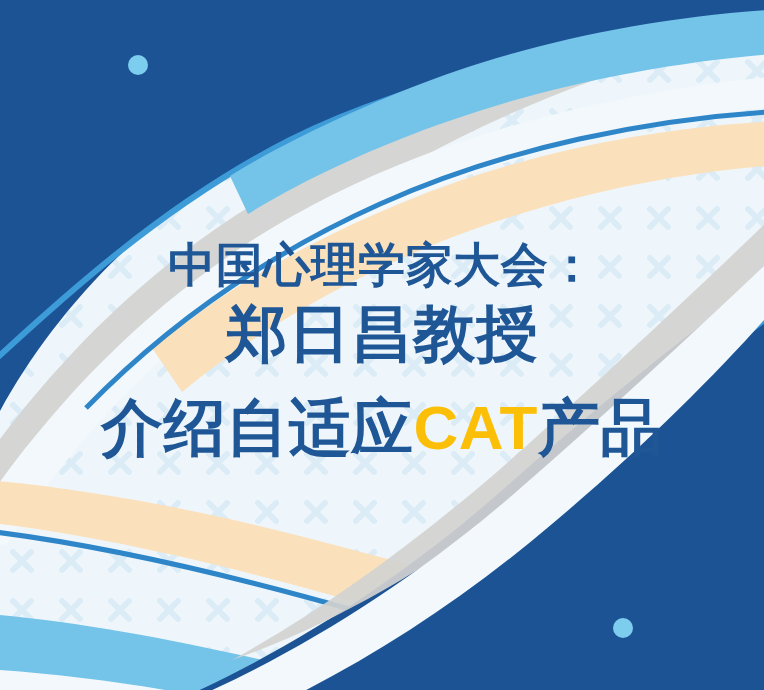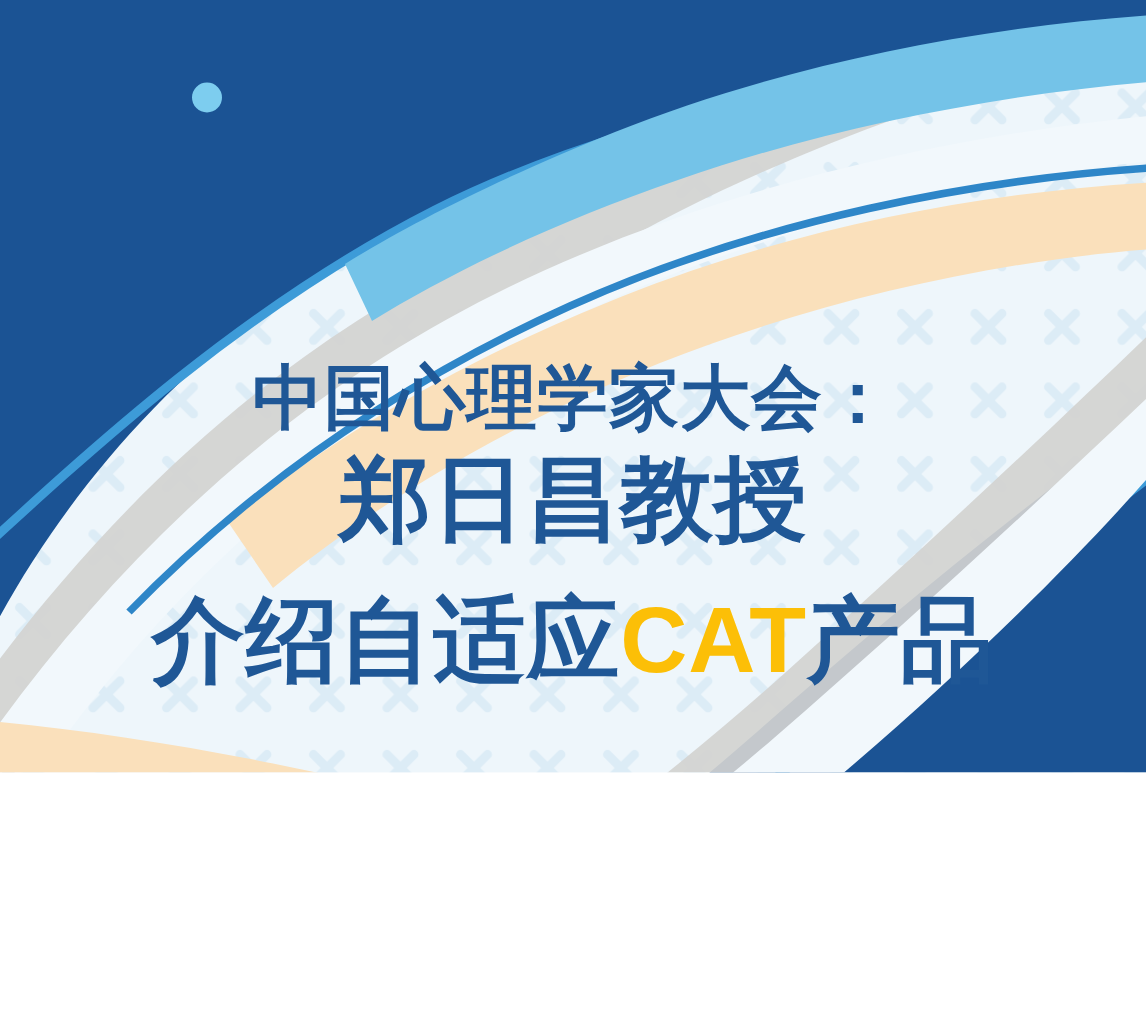--- a/index.html
+++ b/index.html
@@ -11,7 +11,7 @@
   #poster {
     position: relative;
     width: 764px;
-    height: 515px;
+    height: 690px;
     overflow: hidden;
     background: #eef6fb;
     font-family: "Liberation Sans", "DejaVu Sans", sans-serif;

